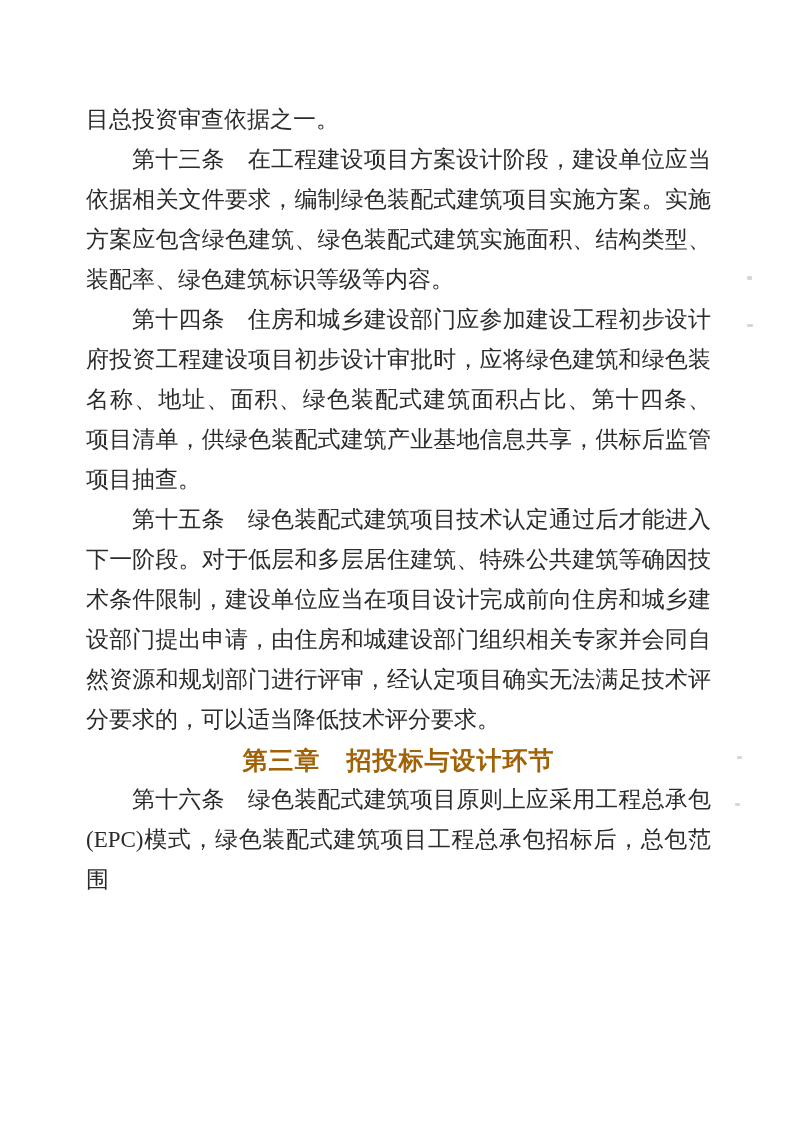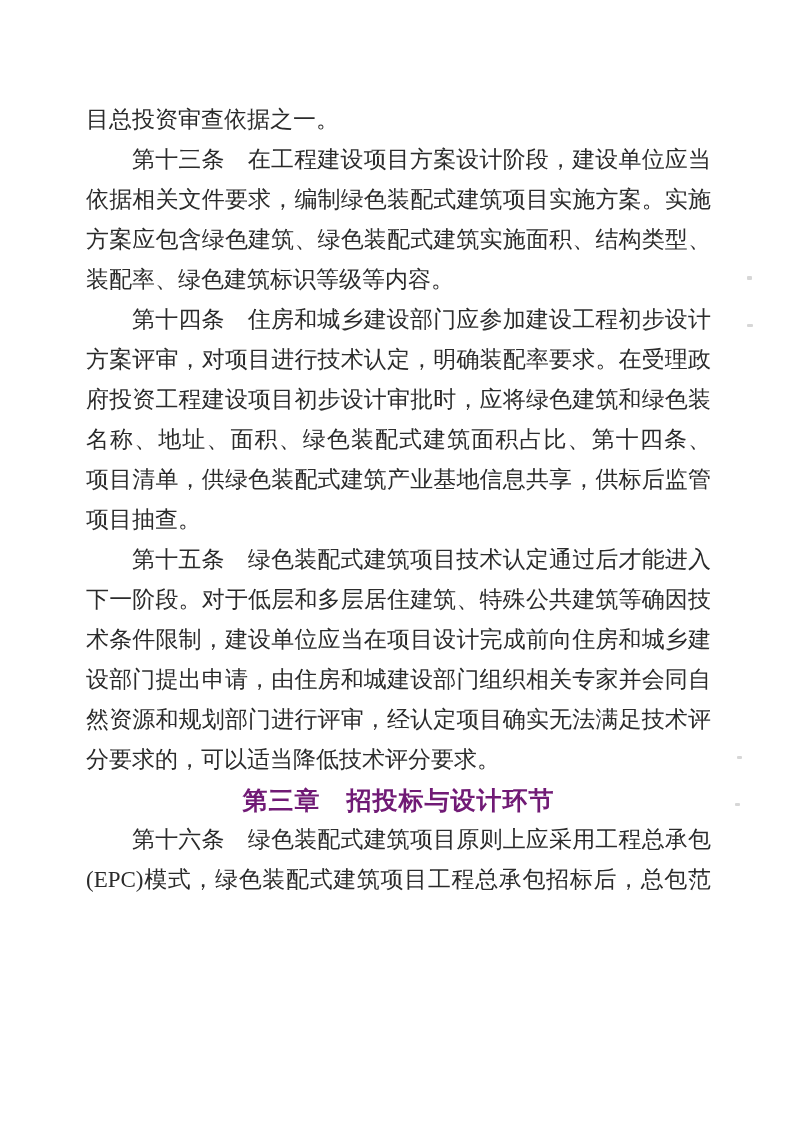--- a/index.html
+++ b/index.html
@@ -99,7 +99,6 @@
 
     <div class="paragraph">
       <p class="line indent">第十四条　住房和城乡建设部门应参加建设工程初步设计</p>
-      <p class="line">方案评审，对项目进行技术认定，明确装配率要求。在受理政</p>
       <p class="line">府投资工程建设项目初步设计审批时，应将绿色建筑和绿色装</p>
       <p class="line">名称、地址、面积、绿色装配式建筑面积占比、第十四条、</p>
       <p class="line">项目清单，供绿色装配式建筑产业基地信息共享，供标后监管</p>

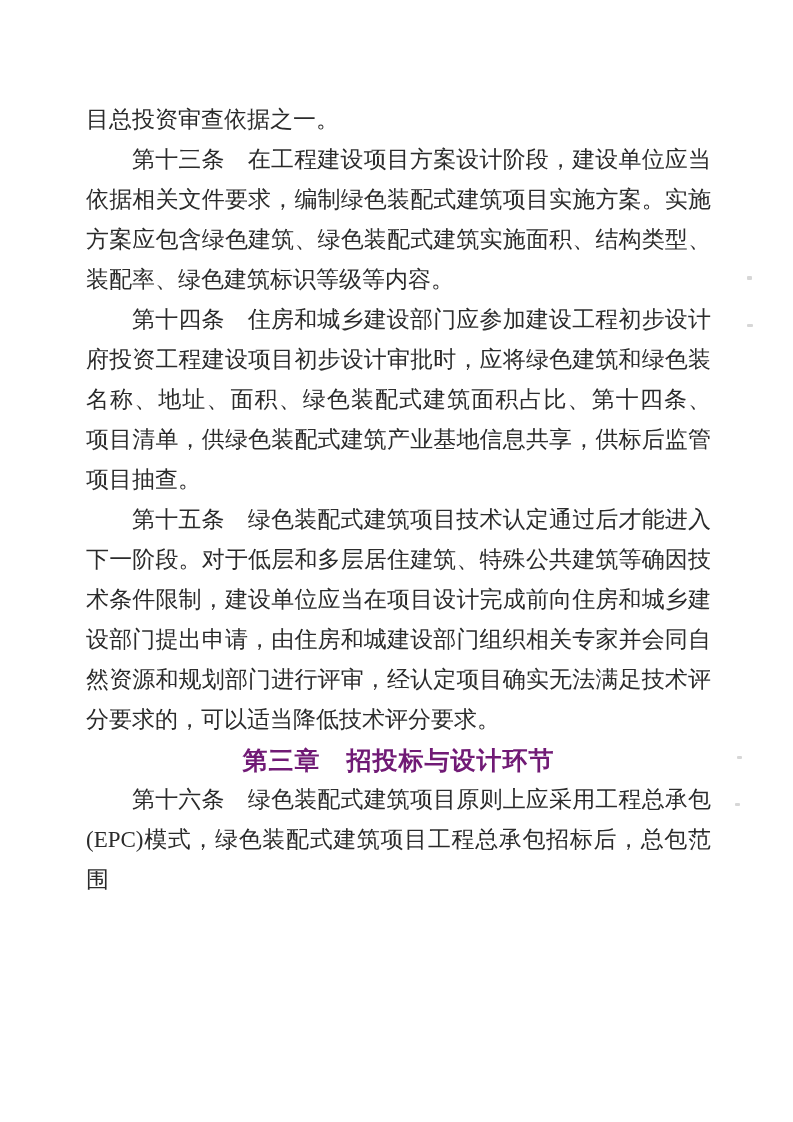--- a/index.html
+++ b/index.html
@@ -54,7 +54,7 @@
     font-weight: 700;
     text-align: center;
     text-align-last: center;
-    color: #701a75;
+    color: #a16207;
     font-family: "Liberation Sans", "DejaVu Sans", sans-serif;
     letter-spacing: 1px;
   }

